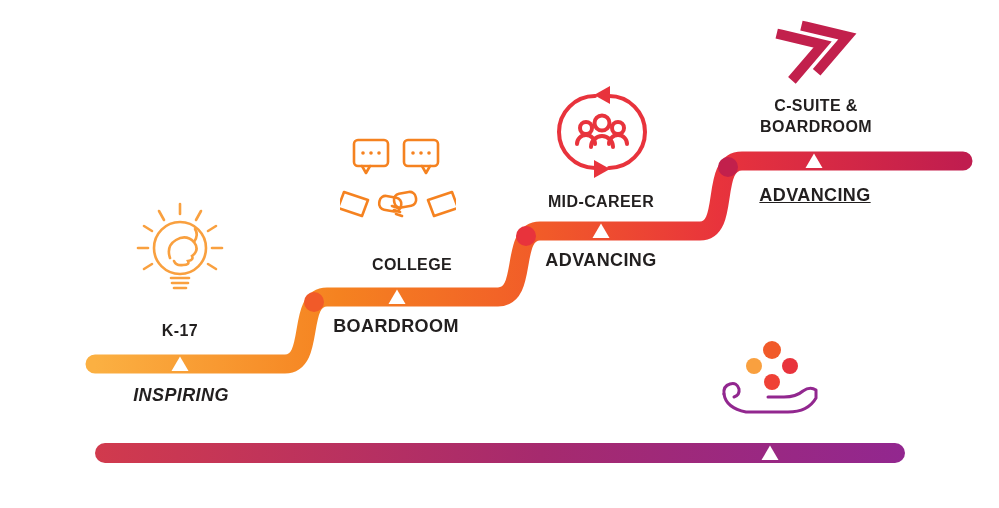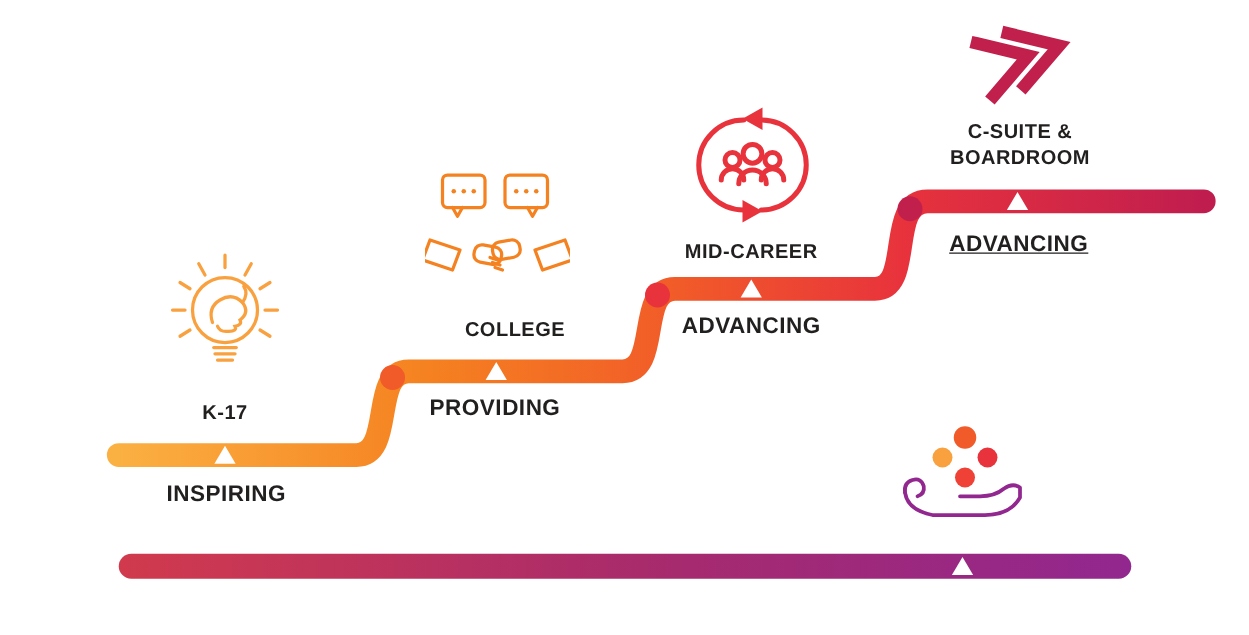--- a/index.html
+++ b/index.html
@@ -136,7 +136,7 @@
   <div class="lbl action" style="left:181px; top:385px;">INSPIRING</div>
 
   <div class="lbl stage" style="left:396px; top:256px;margin-left:16px;">COLLEGE</div>
-  <div class="lbl action" style="left:396px; top:316px;">PROVIDING</div>
+  <div class="lbl action" style="left:396px; top:316px;">BOARDROOM</div>
 
   <div class="lbl stage" style="left:601px; top:193px;">MID-CAREER</div>
   <div class="lbl action" style="left:601px; top:250px;">ADVANCING</div>

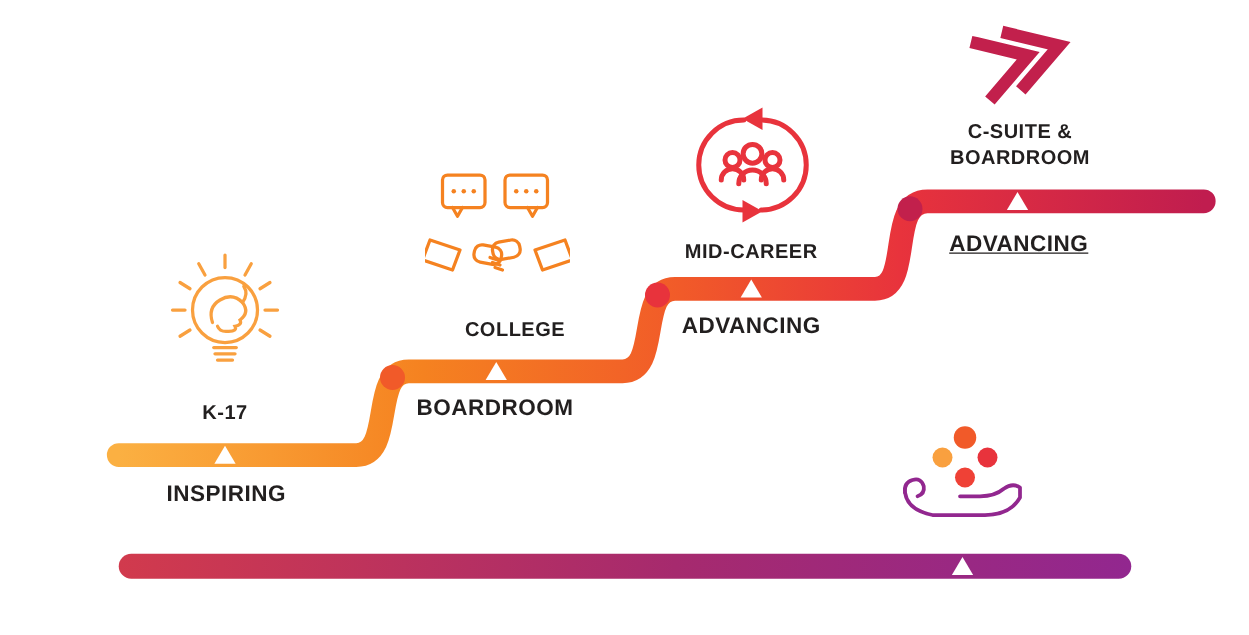--- a/index.html
+++ b/index.html
@@ -133,7 +133,7 @@
   </svg>
 
   <div class="lbl stage" style="left:180px; top:322px;">K-17</div>
-  <div class="lbl action" style="left:181px; top:385px;">INSPIRING</div>
+  <div class="lbl action" style="left:181px; top:385px;font-style:italic;">INSPIRING</div>
 
   <div class="lbl stage" style="left:396px; top:256px;margin-left:16px;">COLLEGE</div>
   <div class="lbl action" style="left:396px; top:316px;">BOARDROOM</div>

